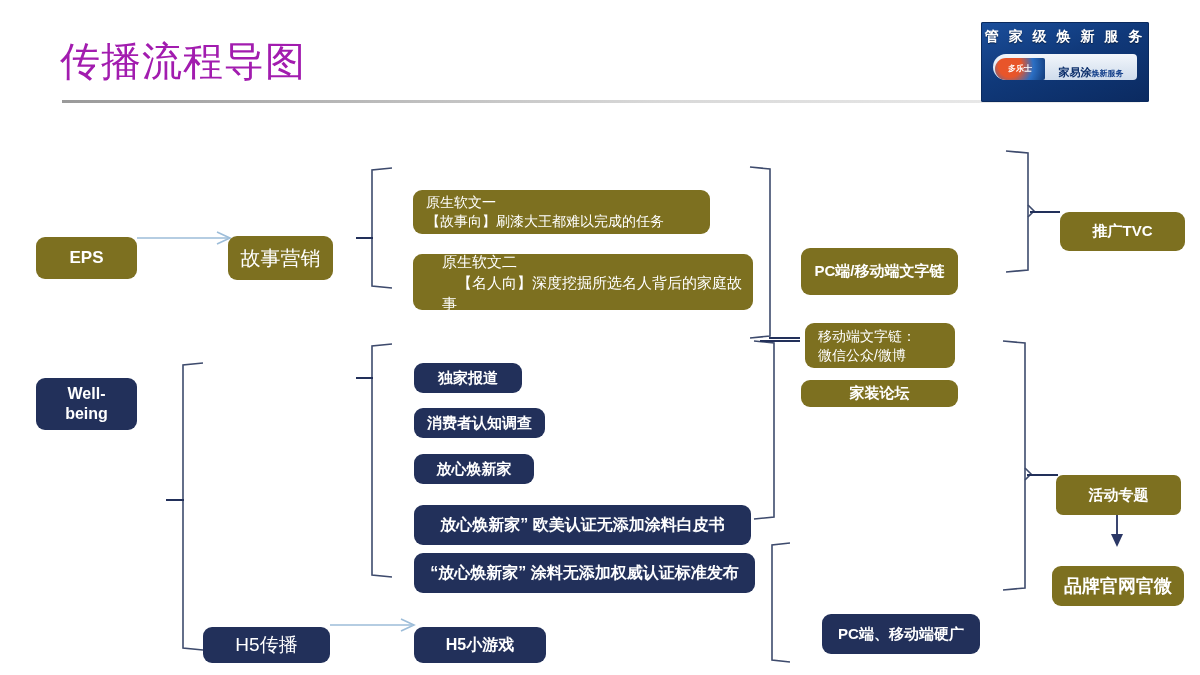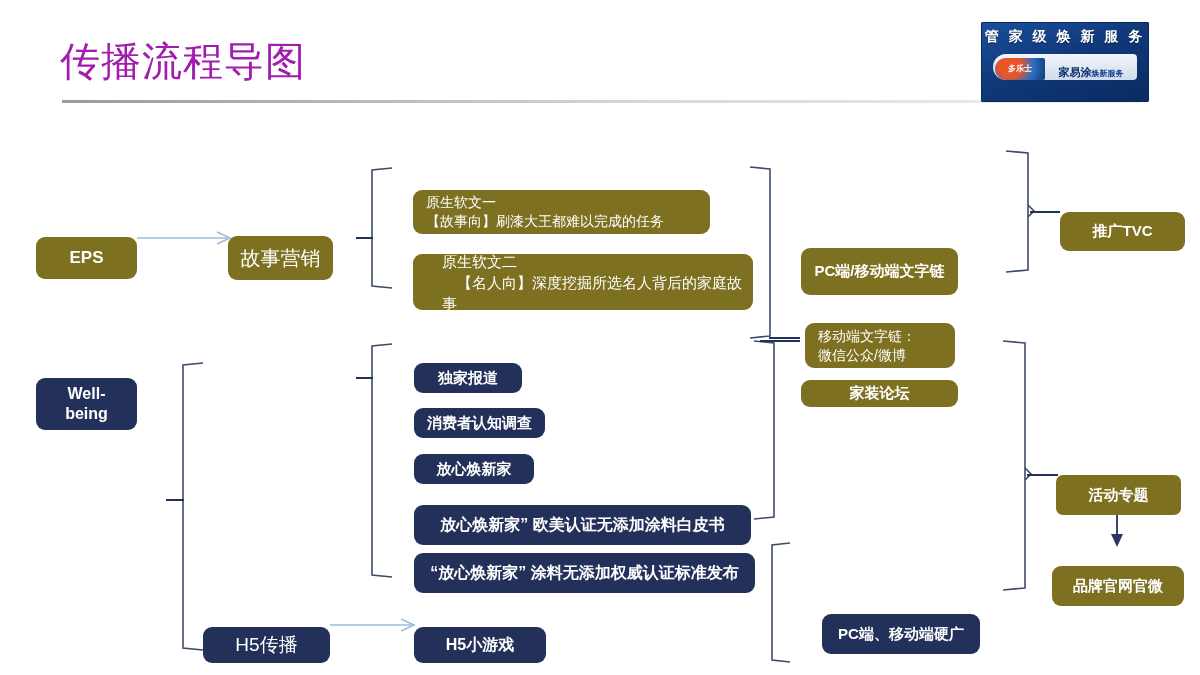--- a/index.html
+++ b/index.html
@@ -231,7 +231,7 @@
     <span class="txt">活动专题</span>
   </div>
 
-  <div class="node olive ctr b" style="left:1052px;top:546px;width:132px;height:40px;font-size:15px;">
+  <div class="node olive ctr b" style="left:1052px;top:546px;width:132px;height:40px;font-size:18px;">
     <span class="txt">品牌官网官微</span>
   </div>
 

